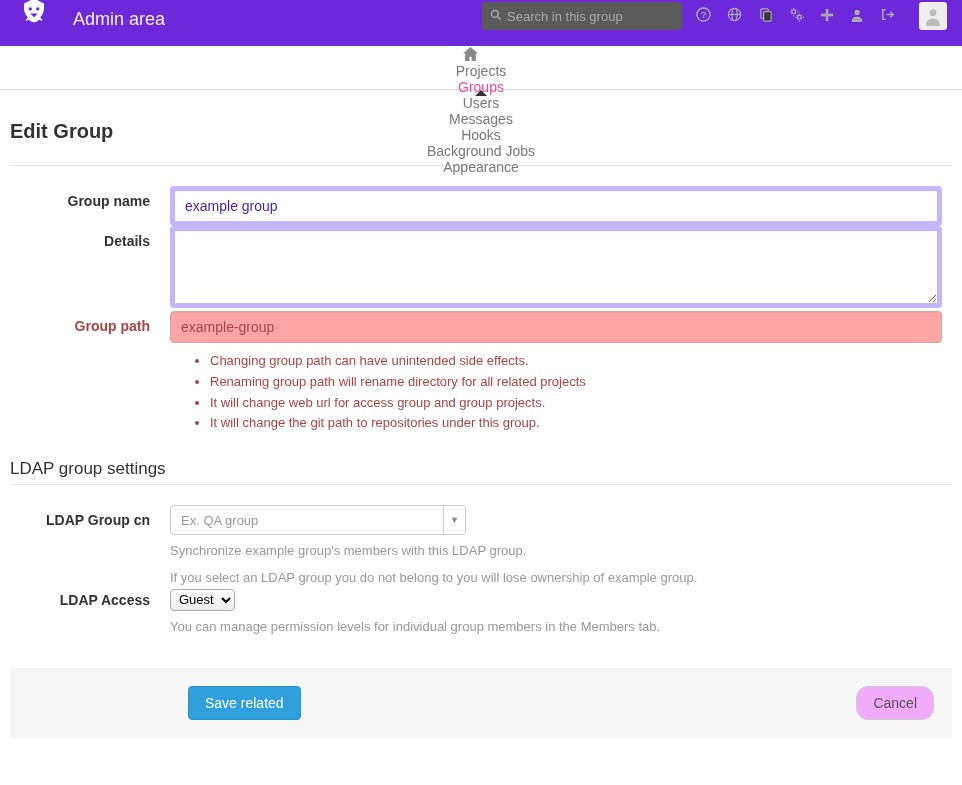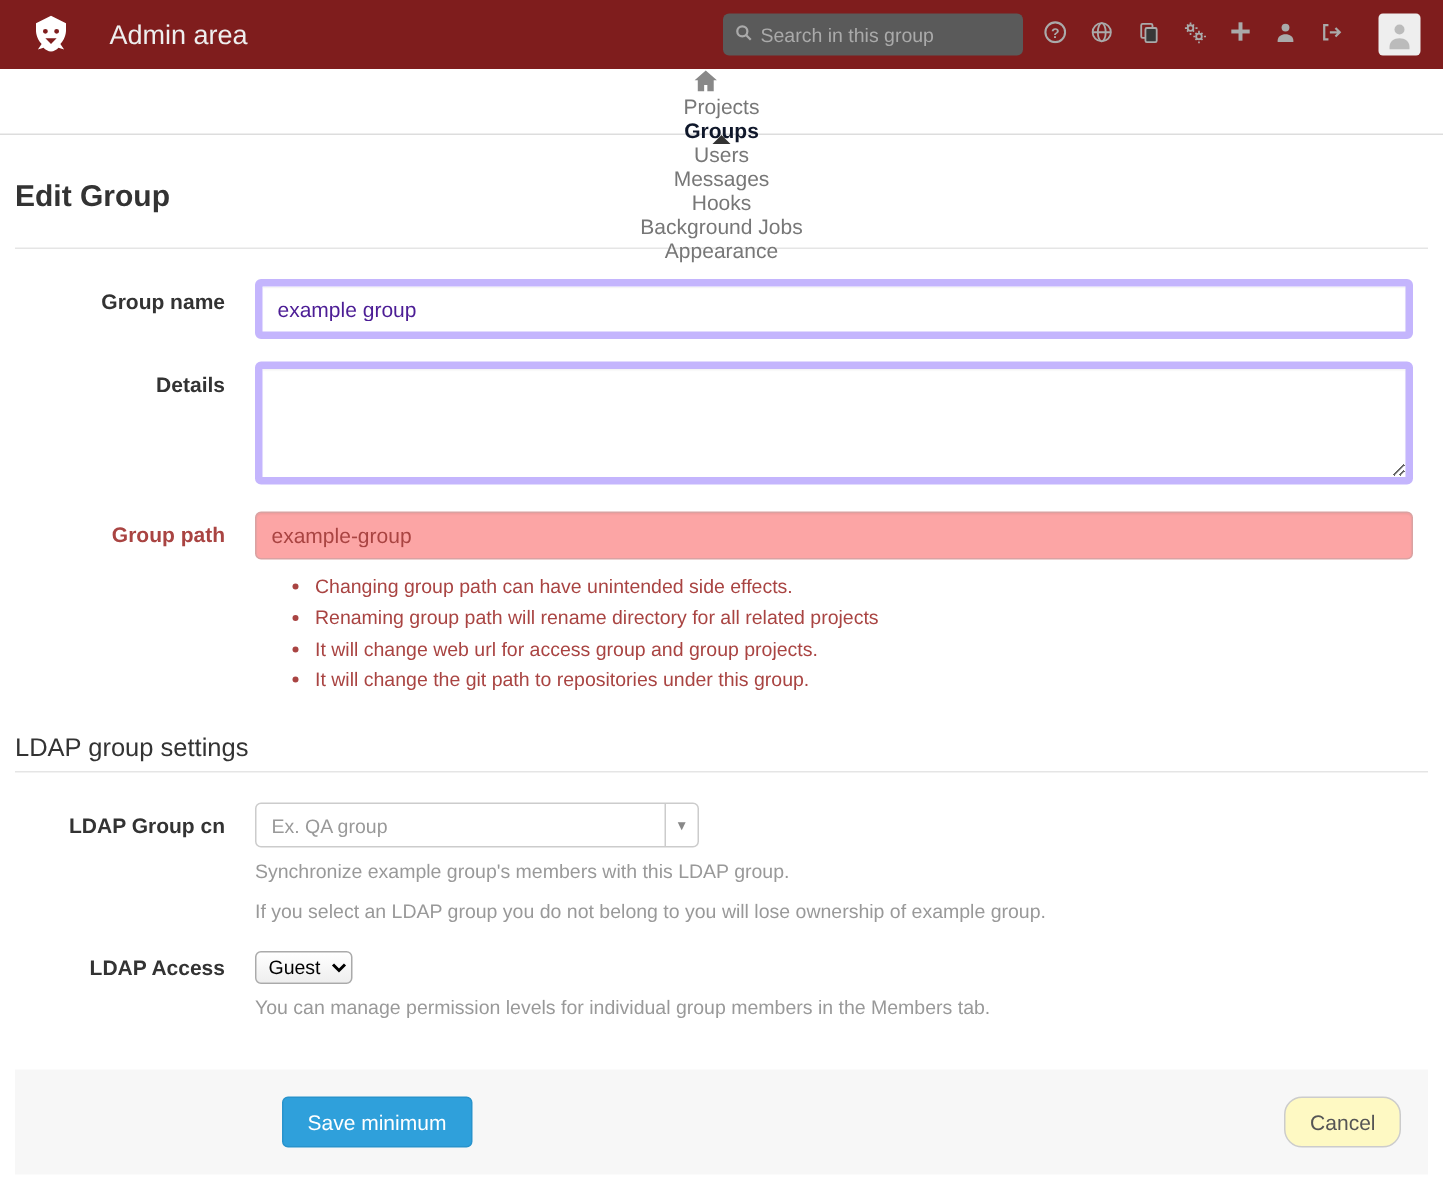--- a/index.html
+++ b/index.html
@@ -6,7 +6,7 @@
 body { font-family: "Helvetica Neue", Helvetica, Arial, sans-serif; font-size: 14px; color: #333; background: #fff; width: 962px; }
 
 
-.top-header { background: #7f1d1d; height: 46px; display: flex; align-items: center; padding: 0 15px; color: #ccc; }
+.top-header { background: #6d28d9; height: 46px; display: flex; align-items: flex-end; padding: 16px 15px; color: #ccc; }
 .logo-box { width: 38px; height: 38px; display: flex; align-items: center; justify-content: center; margin-right: 20px; }
 .logo-box svg { width: 30px; height: 30px; fill: #fff; }
 .admin-title { color: #eee; font-size: 18px; font-weight: 400; flex: 0 0 auto; }

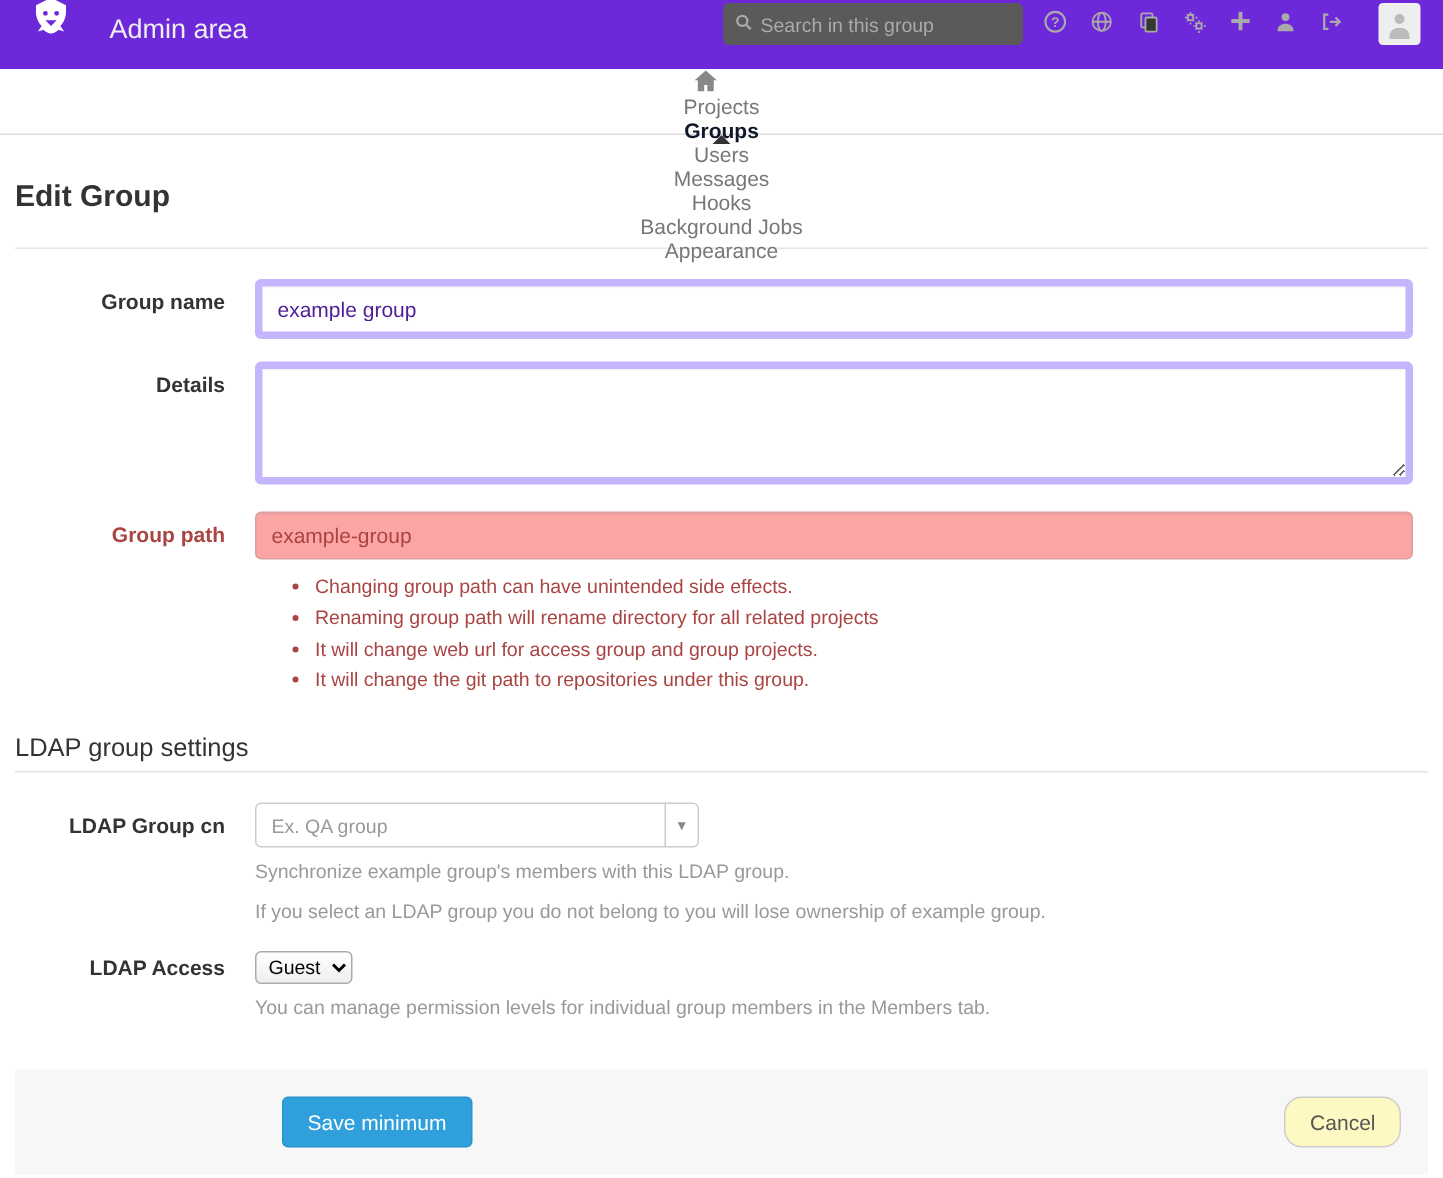--- a/index.html
+++ b/index.html
@@ -24,7 +24,7 @@
 .nav-tabs { border-bottom: 1px solid #ddd; height: 44px; display: flex; align-items: center; padding: 0 28px; gap: 0; flex-direction: column; }
 .nav-tabs .tab { color: #777; font-size: 14px; padding: 0 22px; height: 44px; display: flex; align-items: center; cursor: pointer; position: relative; }
 .nav-tabs .tab.home-tab { padding: 0 12px 0 0; margin-right: 10px; font-size: 18px; color: #888; }
-.nav-tabs .tab.active { color: #0f172a; font-weight: bold; }
+.nav-tabs .tab.active { color: #ec4899; font-weight: normal; }
 .nav-tabs .tab.active::after { content: ""; position: absolute; bottom: -1px; left: 50%; transform: translateX(-50%); width: 0; height: 0; border-left: 6px solid transparent; border-right: 6px solid transparent; border-bottom: 6px solid #333; }
 
 

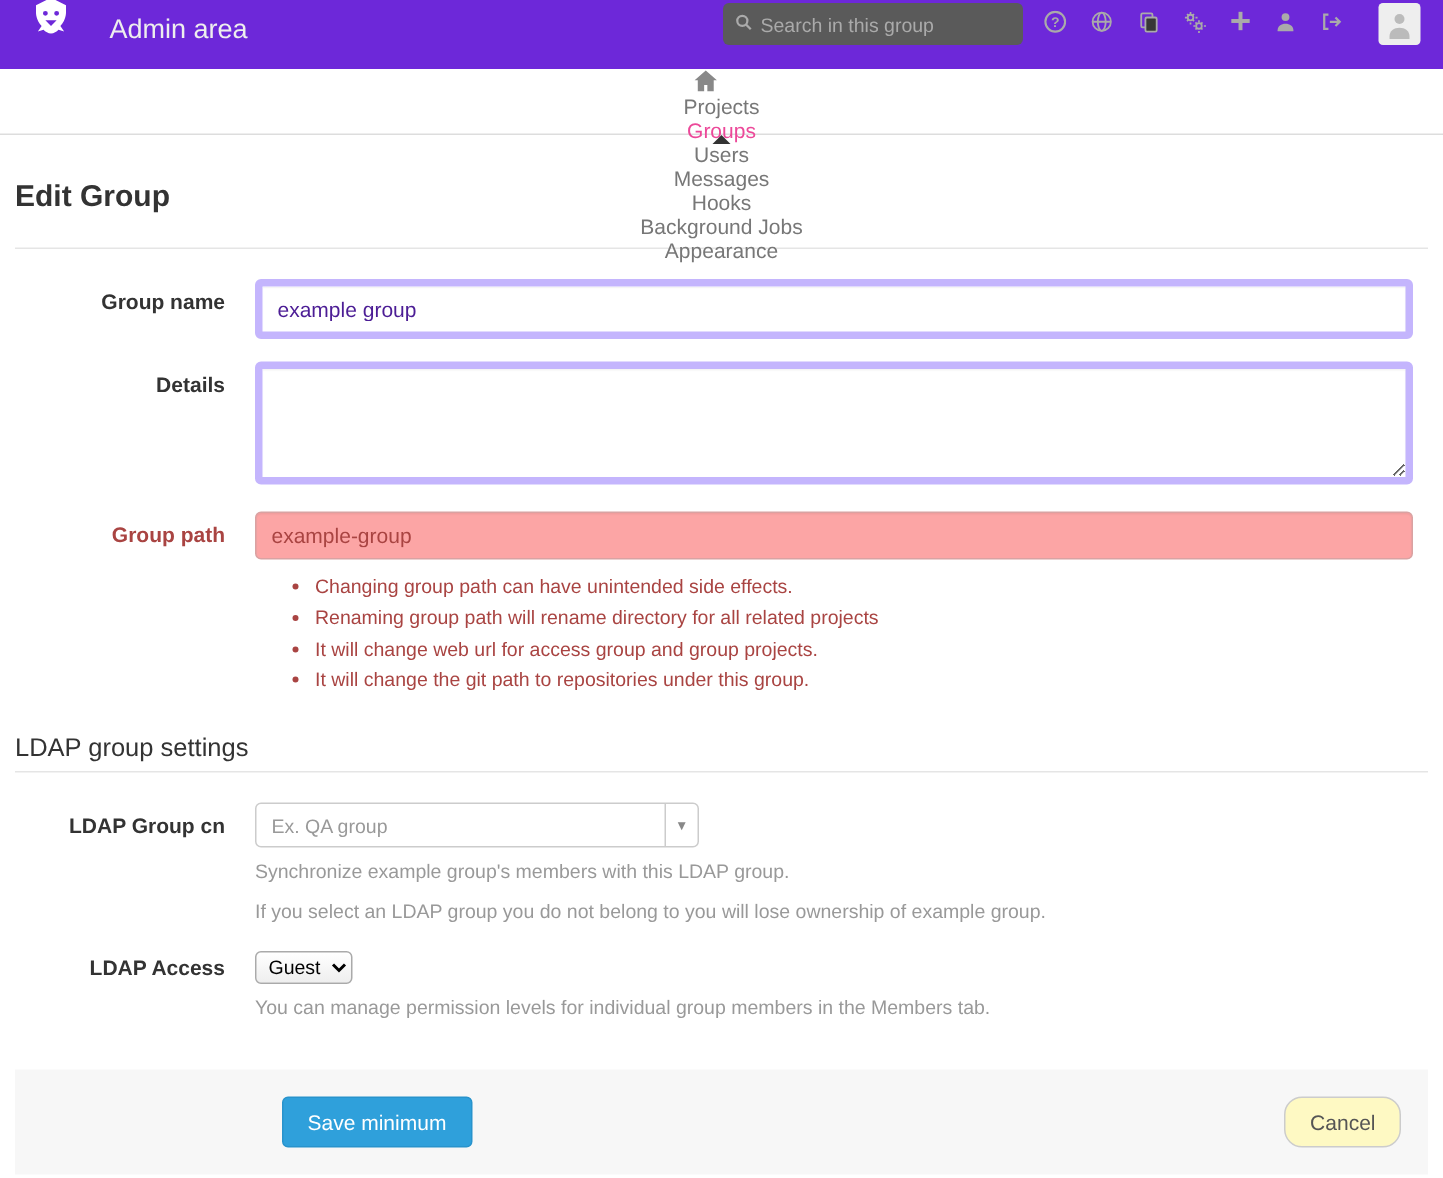--- a/index.html
+++ b/index.html
@@ -32,7 +32,7 @@
 .page-title { font-size: 20px; font-weight: bold; margin: 10px 0 22px 0; }
 .hr { border: none; border-top: 1px solid #e5e5e5; margin: 0 0 20px 0; }
 
-.form-row { display: flex; margin-bottom: 15px; }
+.form-row { display: flex; }
 .form-label { width: 160px; text-align: right; padding-right: 20px; padding-top: 7px; font-size: 14px; font-weight: bold; color: #333; }
 .form-label.error { color: #a94442; }
 .form-field { flex: 1; padding-right: 10px; }

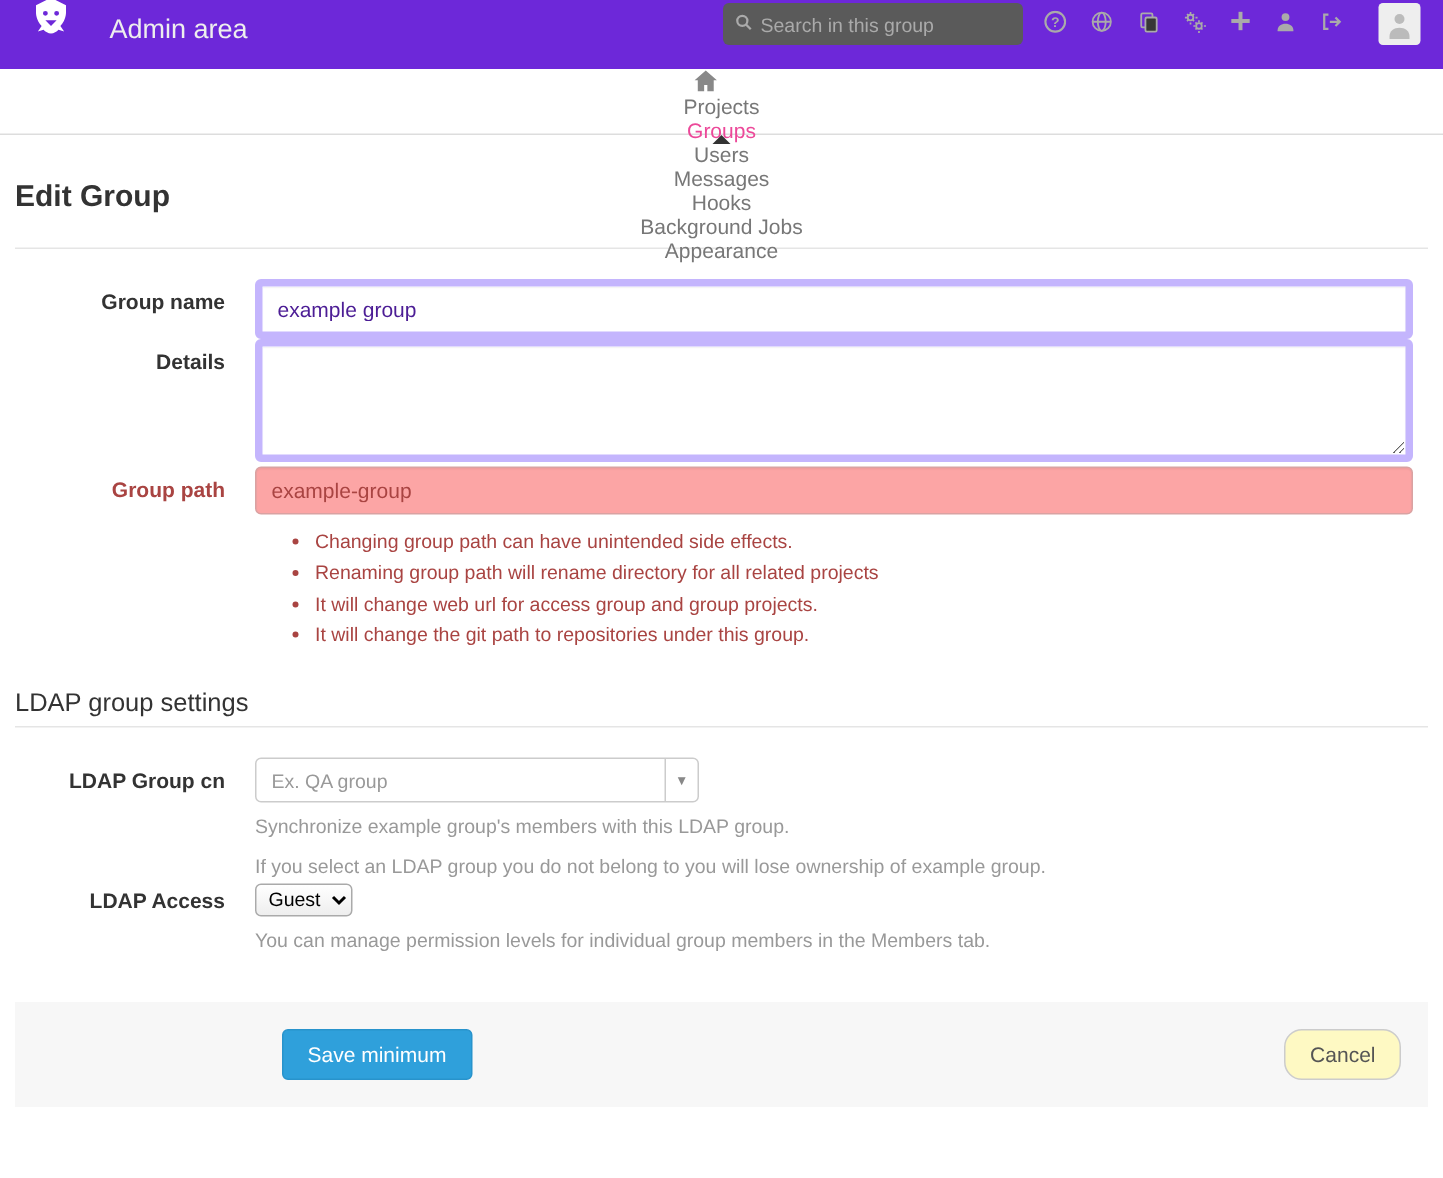--- a/index.html
+++ b/index.html
@@ -191,7 +191,7 @@
 
   <div class="actions-bar">
     <div style="width:160px"></div>
-    <button class="btn-primary">Save minimum</button>
+    <button class="btn-primary">Save related</button>
     <button class="btn-default">Cancel</button>
   </div>
 </div>

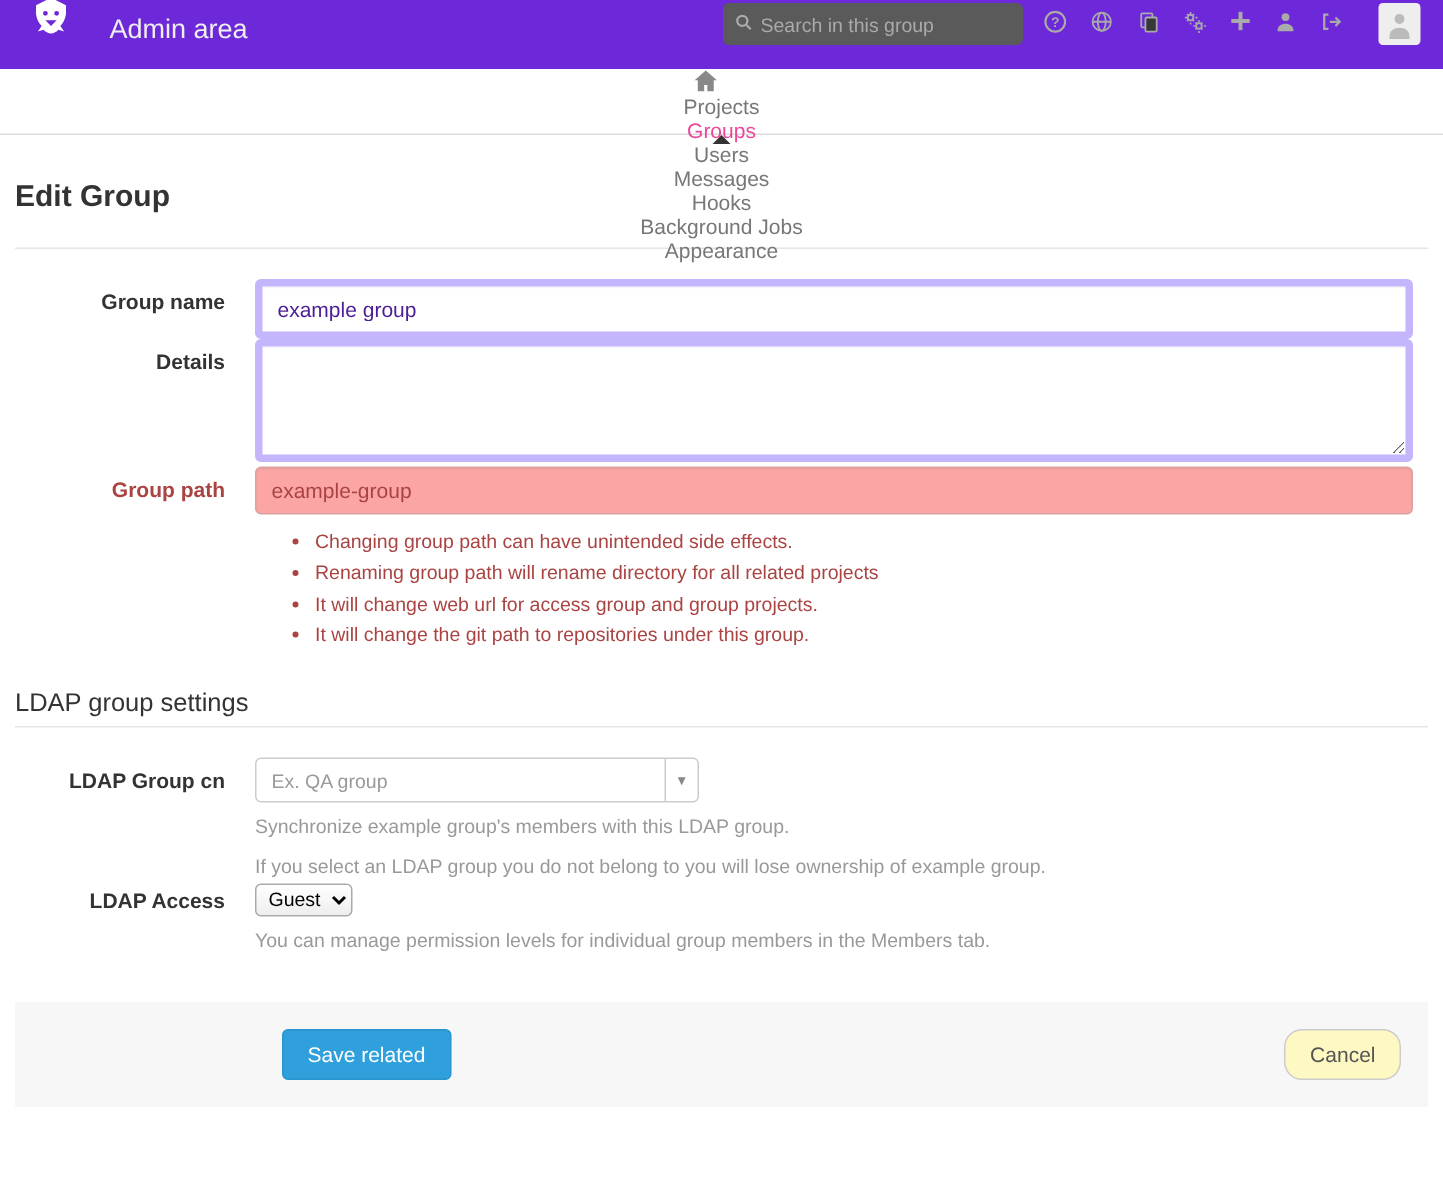--- a/index.html
+++ b/index.html
@@ -56,7 +56,7 @@
 
 .actions-bar { background: #f7f7f7; padding: 18px; margin-top: 30px; display: flex; align-items: center; }
 .btn-primary { background: #2fa0db; color: #fff; border: 1px solid #2893cc; border-radius: 4px; padding: 8px 16px; font-size: 14px; cursor: pointer; }
-.btn-default { background: #fef9c3; color: #555; border: 1px solid #ccc; border-radius: 12px; padding: 8px 16px; font-size: 14px; cursor: pointer; margin-left: auto; }
+.btn-default { background: #f0abfc; color: #555; border: 1px solid #ccc; border-radius: 12px; padding: 8px 16px; font-size: 14px; cursor: pointer; margin-left: auto; }
 </style>
 </head>
 <body>

